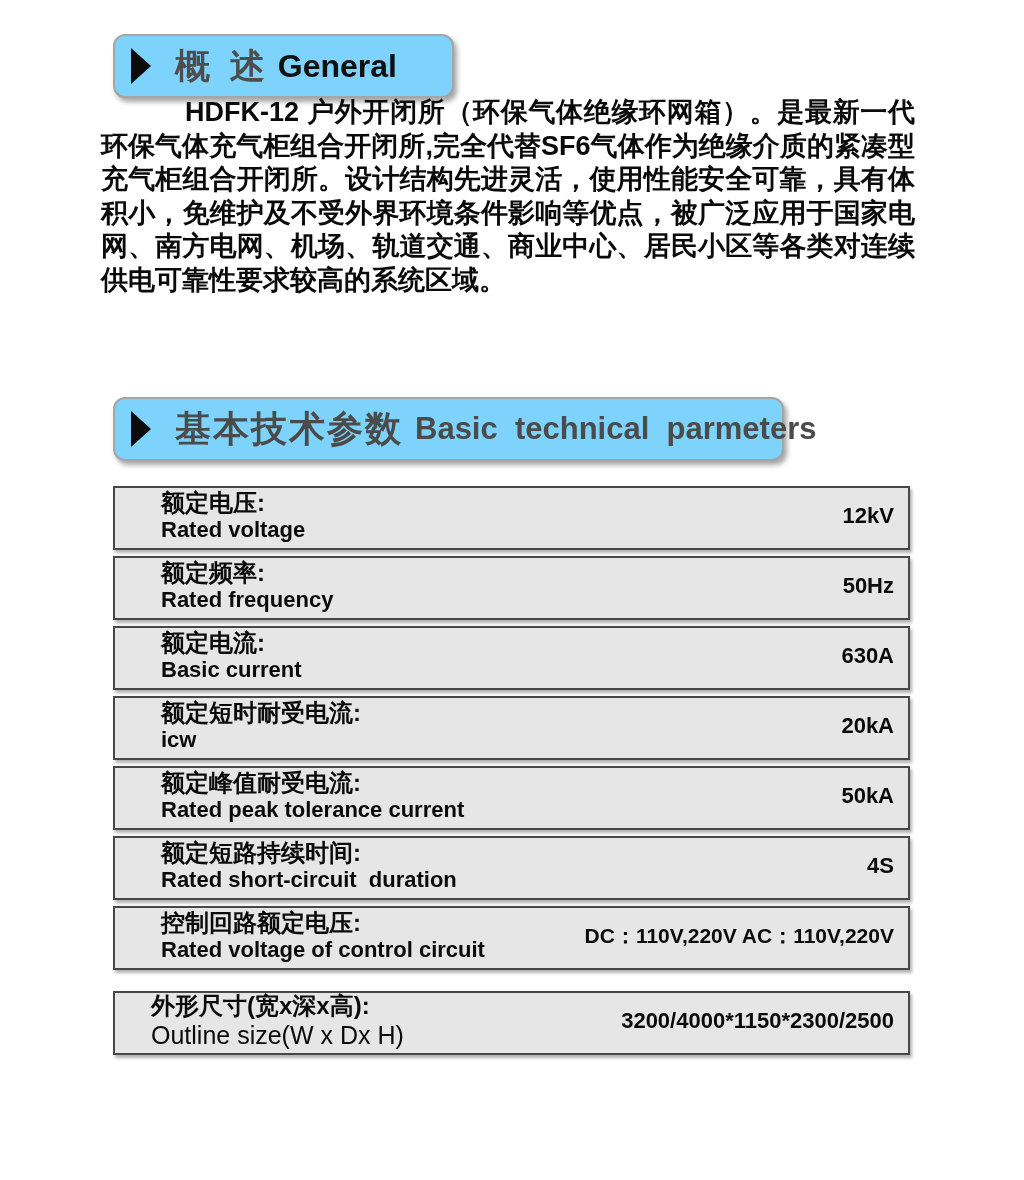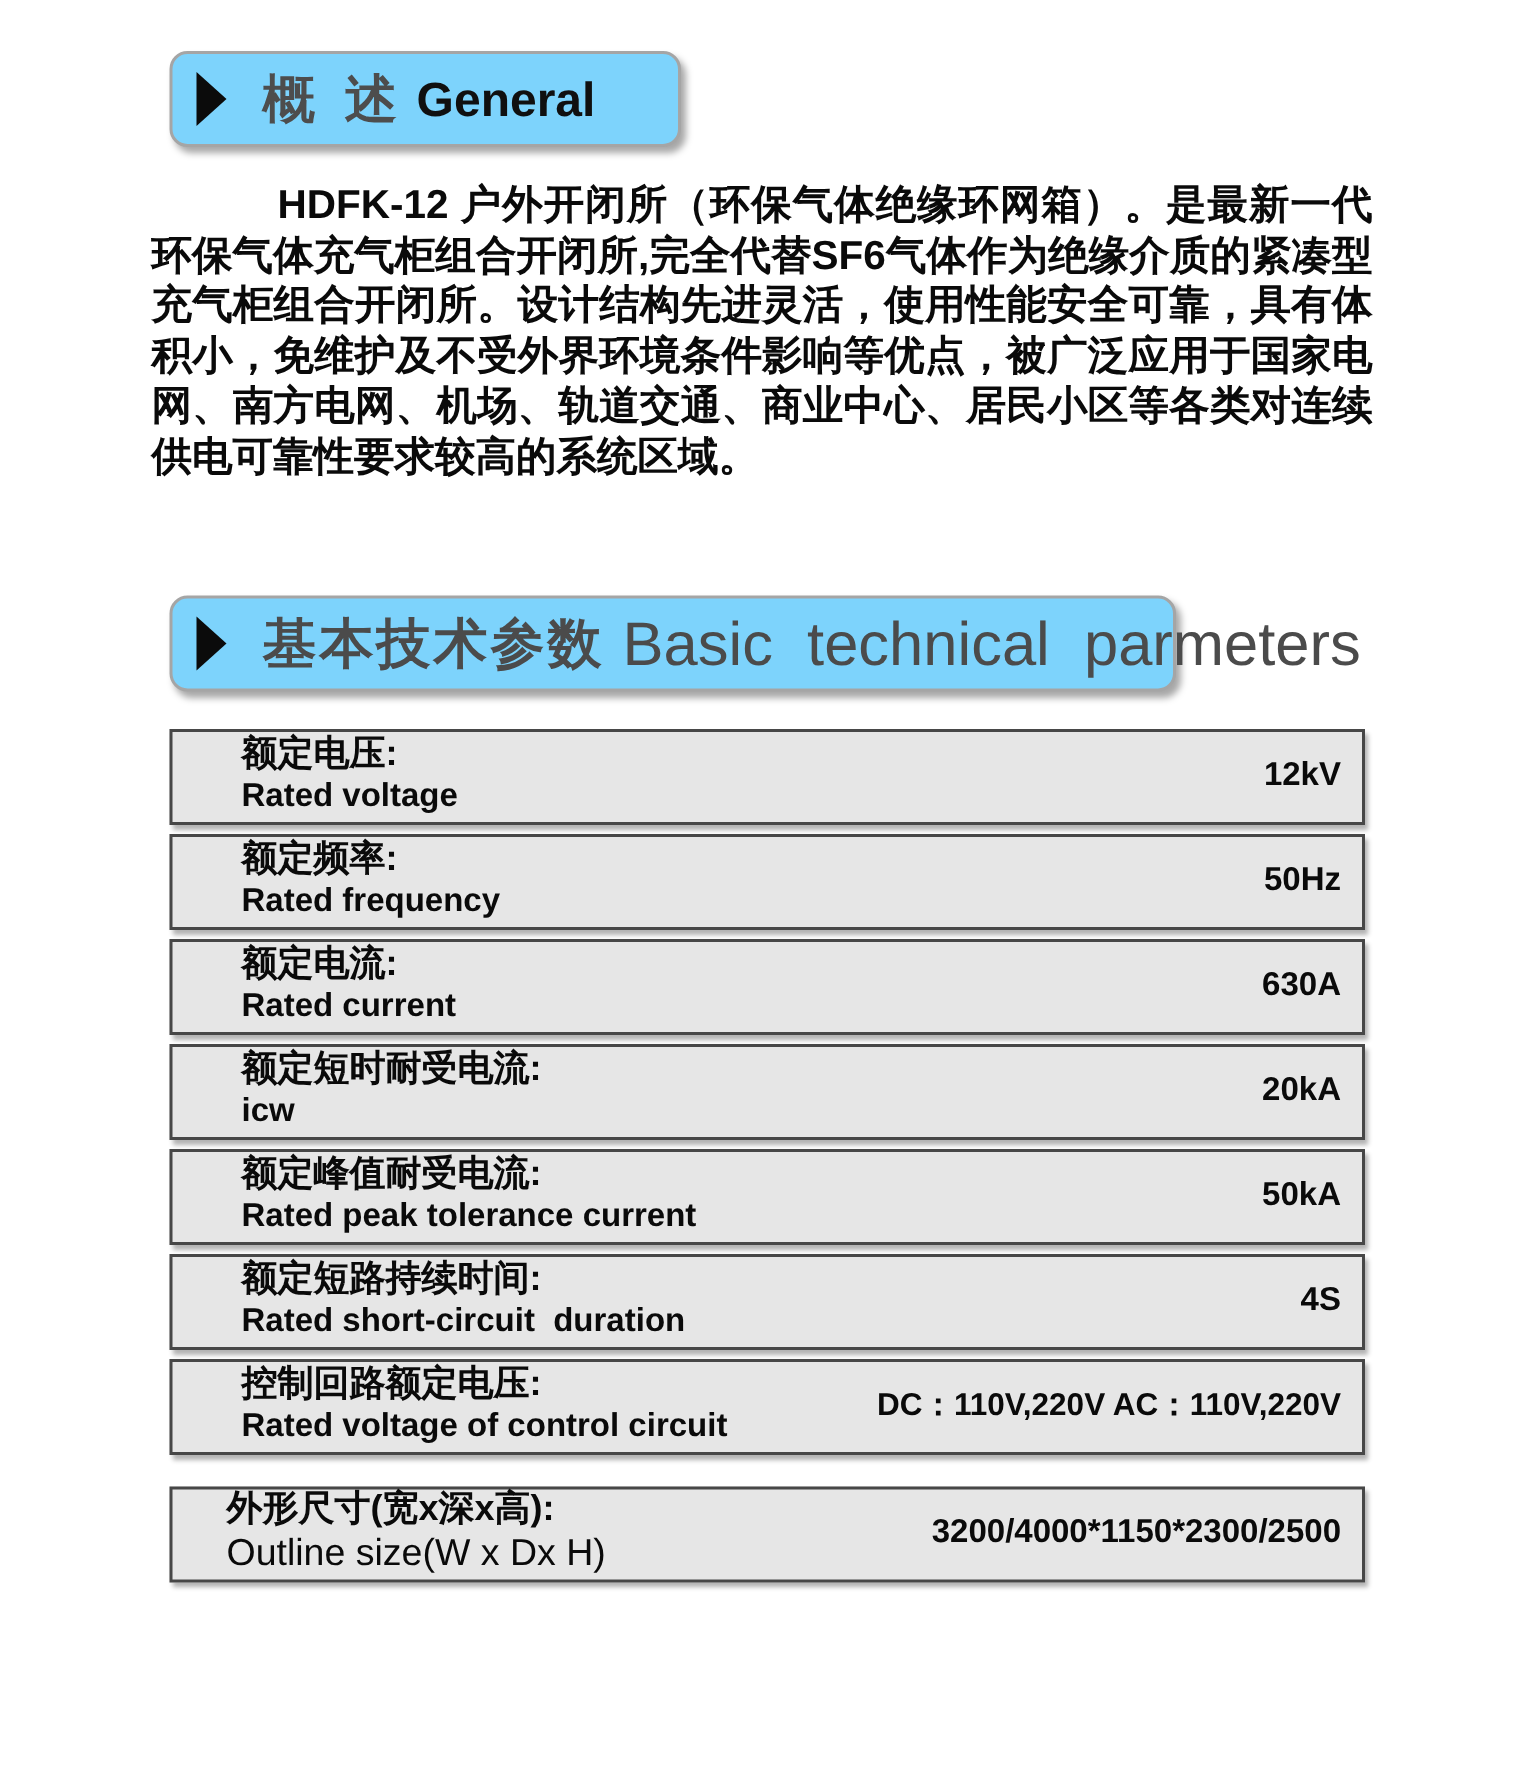--- a/index.html
+++ b/index.html
@@ -32,7 +32,7 @@
 
   
   .intro {
-    position:absolute; left:101px; top:120px; width:814px;
+    position:absolute; left:101px; top:96px; width:814px;
     font-size:27px; font-weight:bold; color:#0a0a0a;
     line-height:33.5px; text-indent:84px; text-align:justify;
   }

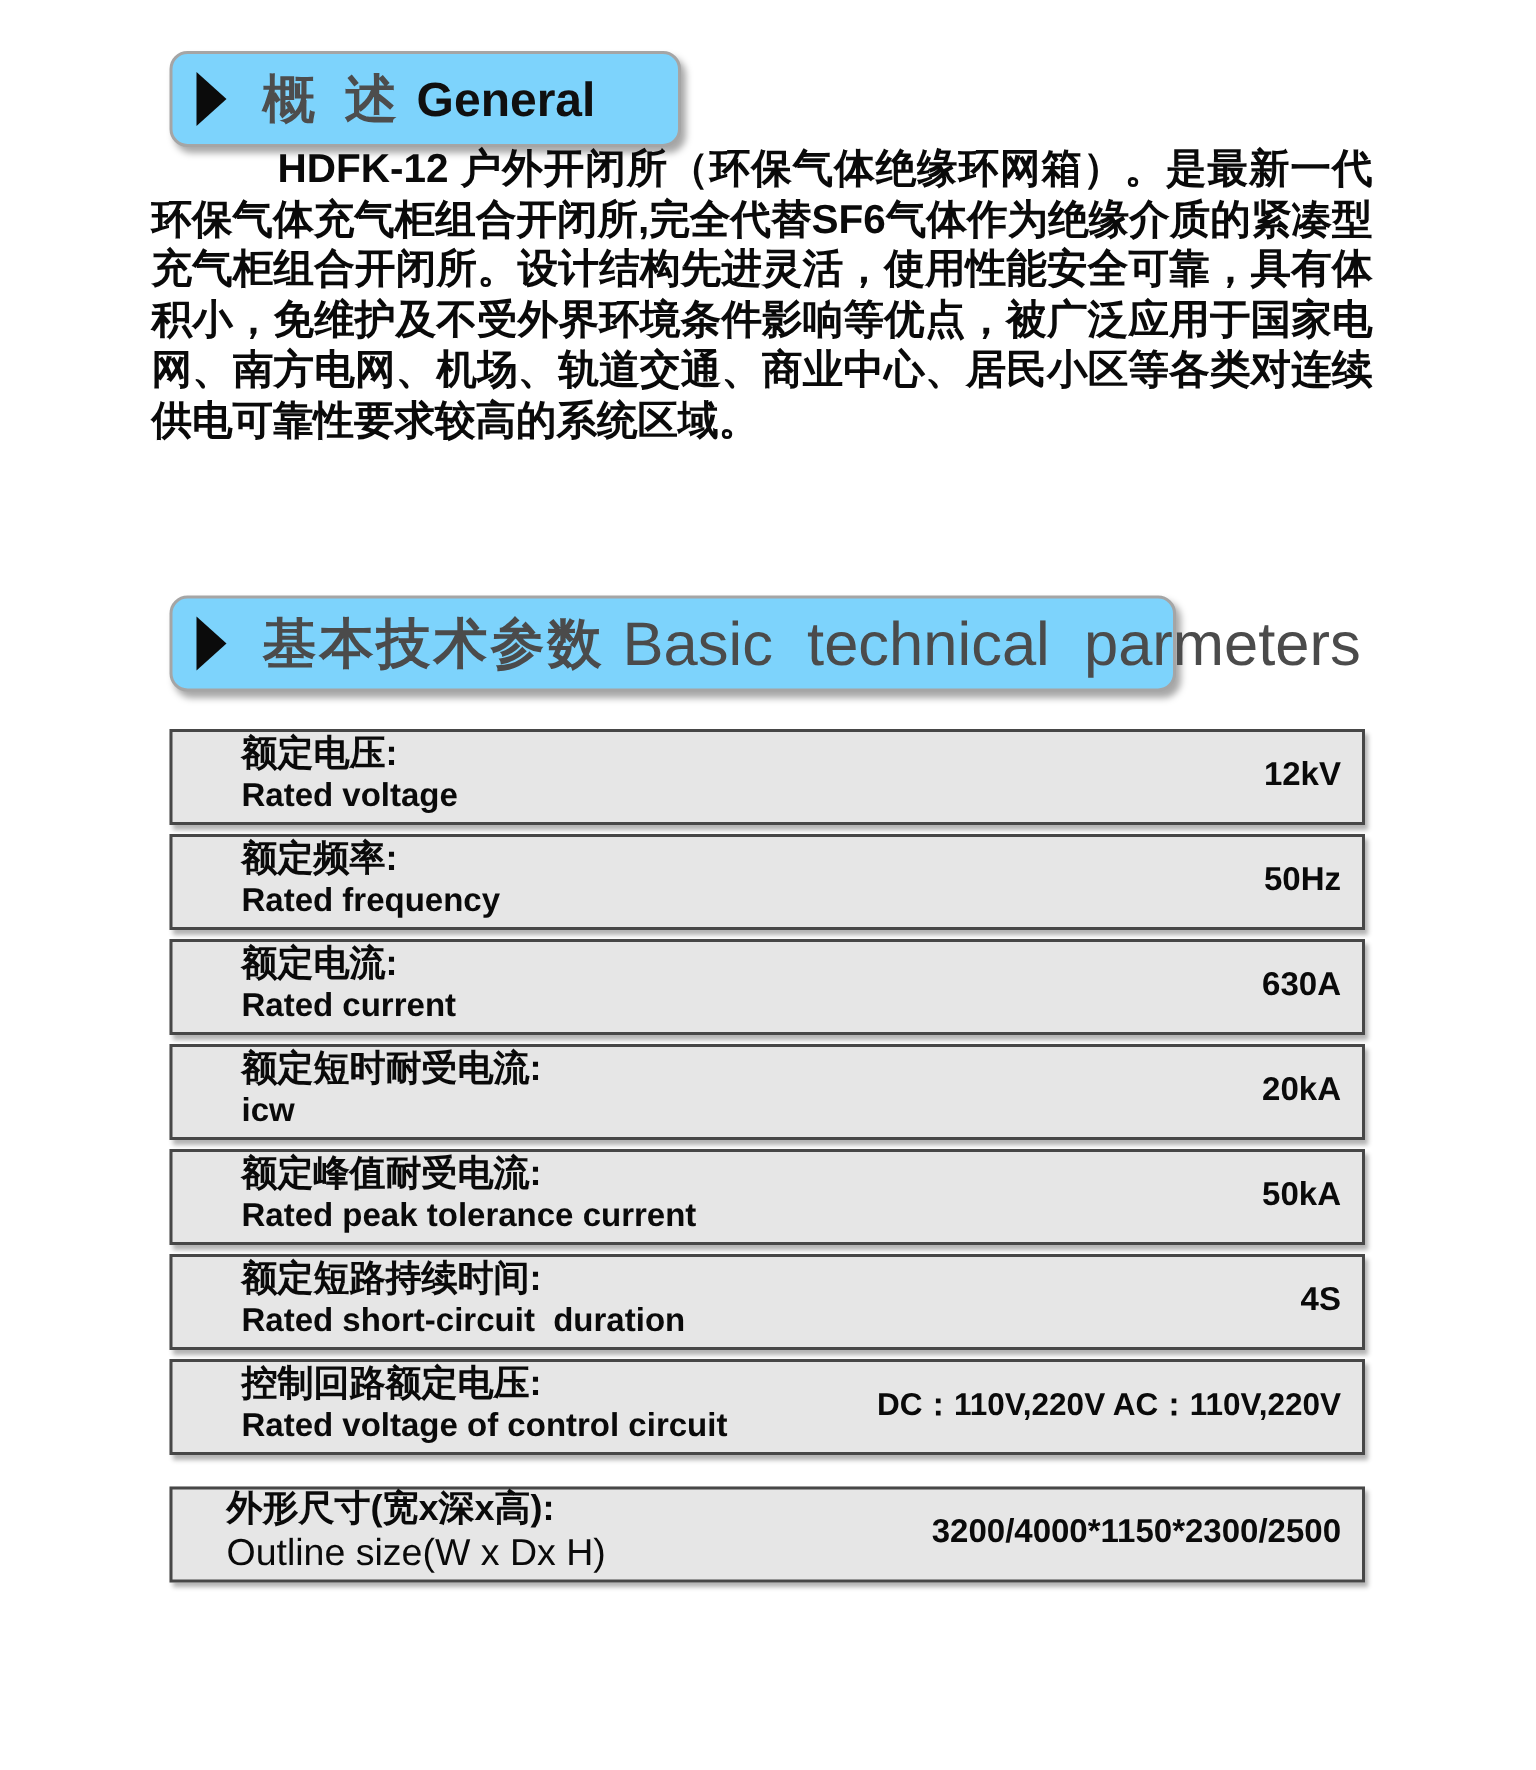--- a/index.html
+++ b/index.html
@@ -28,7 +28,7 @@
   .h1-zh { font-size:35px; font-weight:bold; color:#4d4d4d; letter-spacing:5px; margin-right:8px; white-space:pre; }
   .h1-en { font-size:32px; font-weight:bold; color:#101010; }
   .h2-zh { font-size:36px; font-weight:bold; color:#4b4b4b; letter-spacing:2px; margin-right:12px; white-space:pre; }
-  .h2-en { font-size:41px; font-weight:normal; color:#4b4b4b; white-space:pre; }
+  .h2-en { font-size:31px; font-weight:bold; color:#4b4b4b; white-space:pre; }
 
   
   .intro {

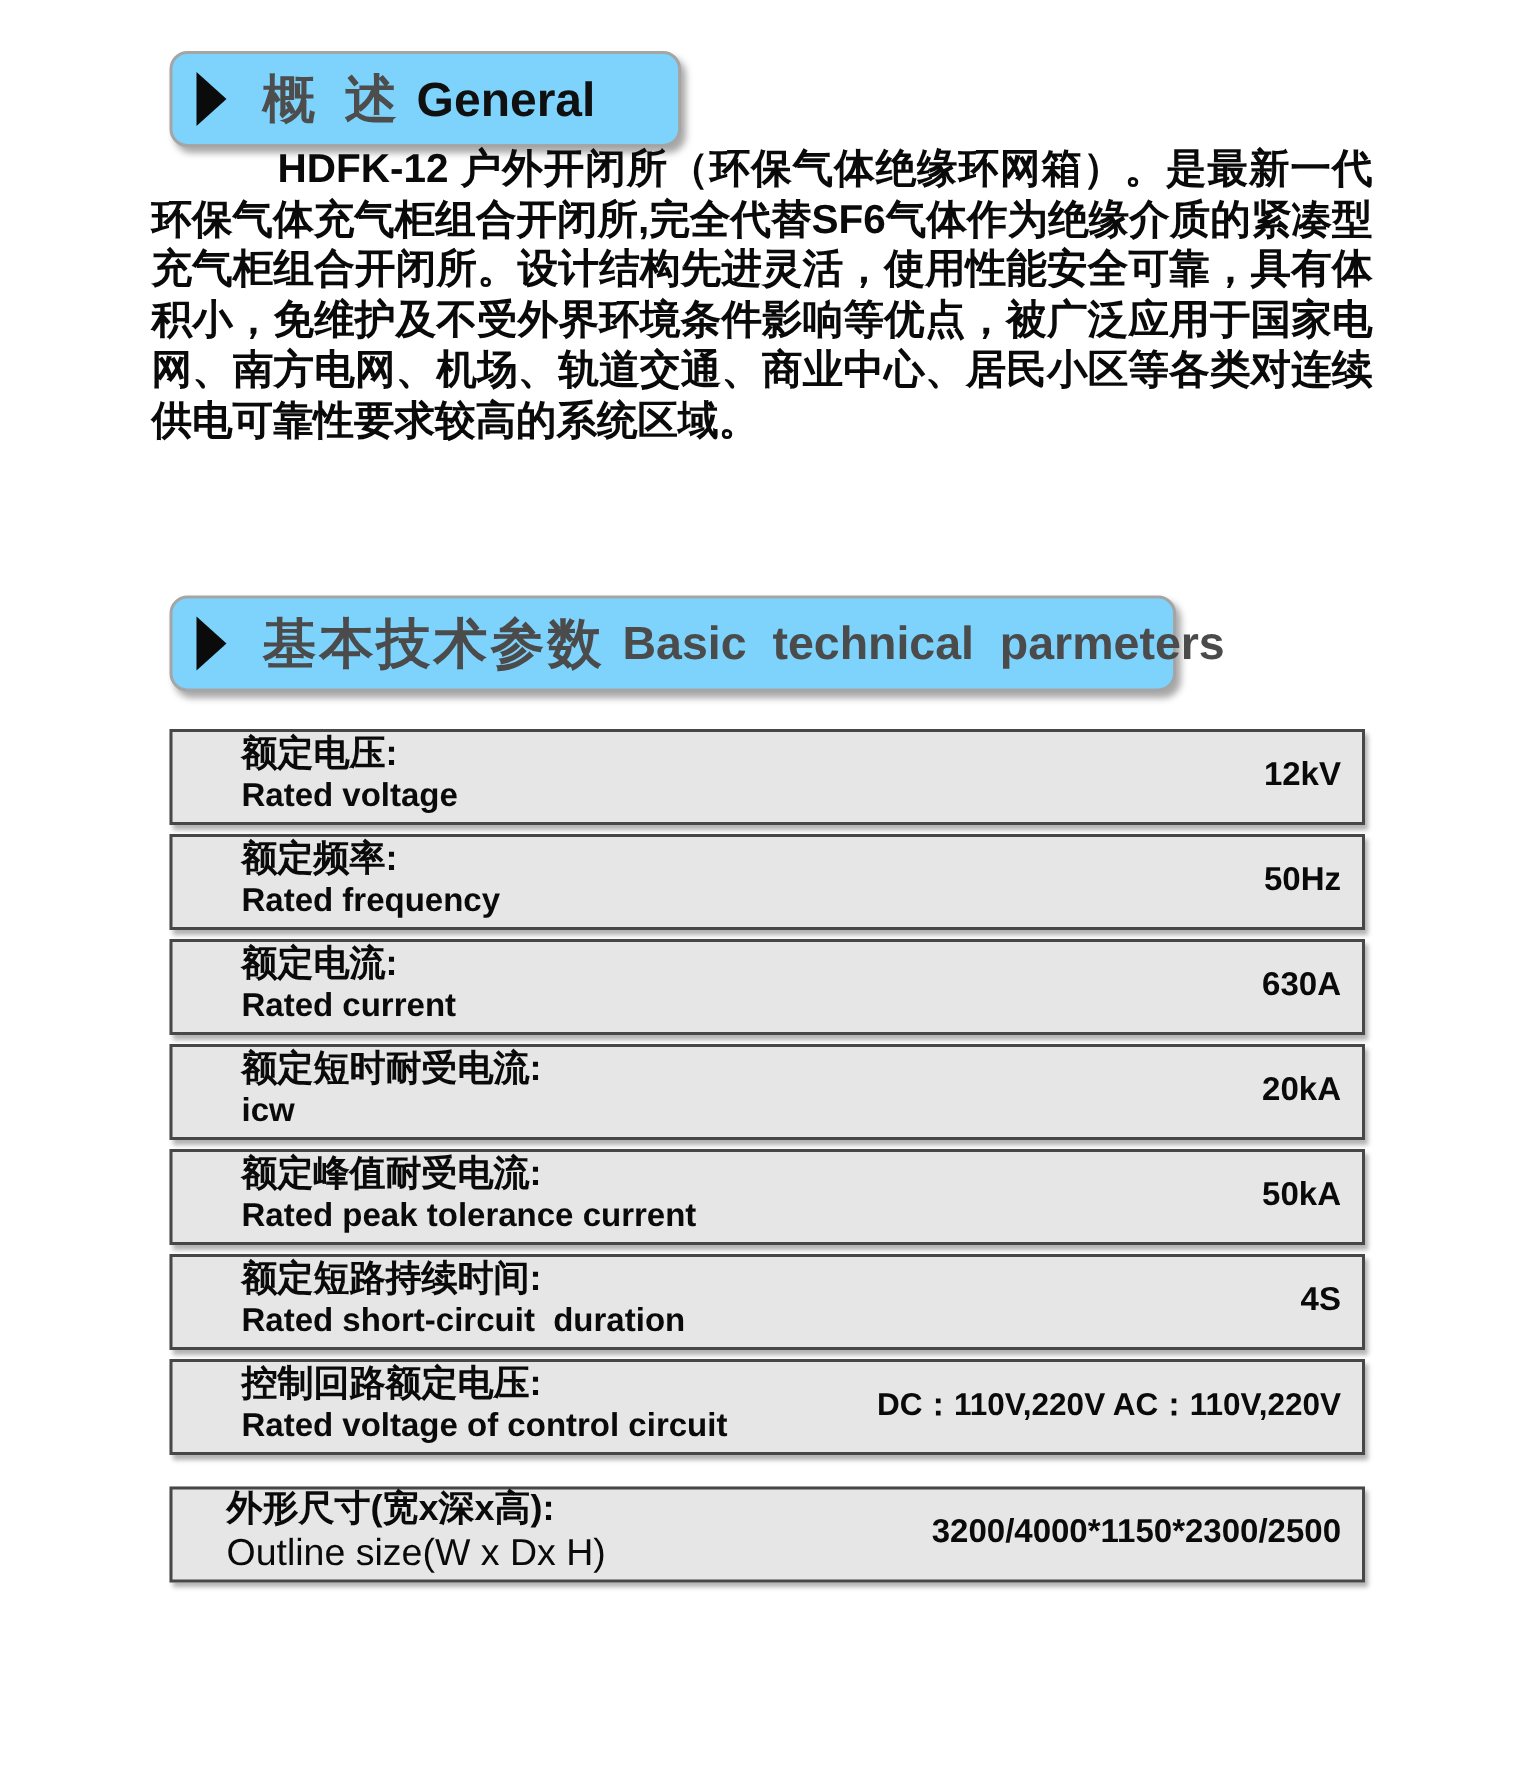--- a/index.html
+++ b/index.html
@@ -94,7 +94,7 @@
     <div class="spec-row">
       <div class="labels">
         <span class="lbl-zh">额定电流:</span>
-        <span class="lbl-en">Rated current</span>
+        <span class="lbl-en">Basic current</span>
       </div>
       <div class="val">630A</div>
     </div>

